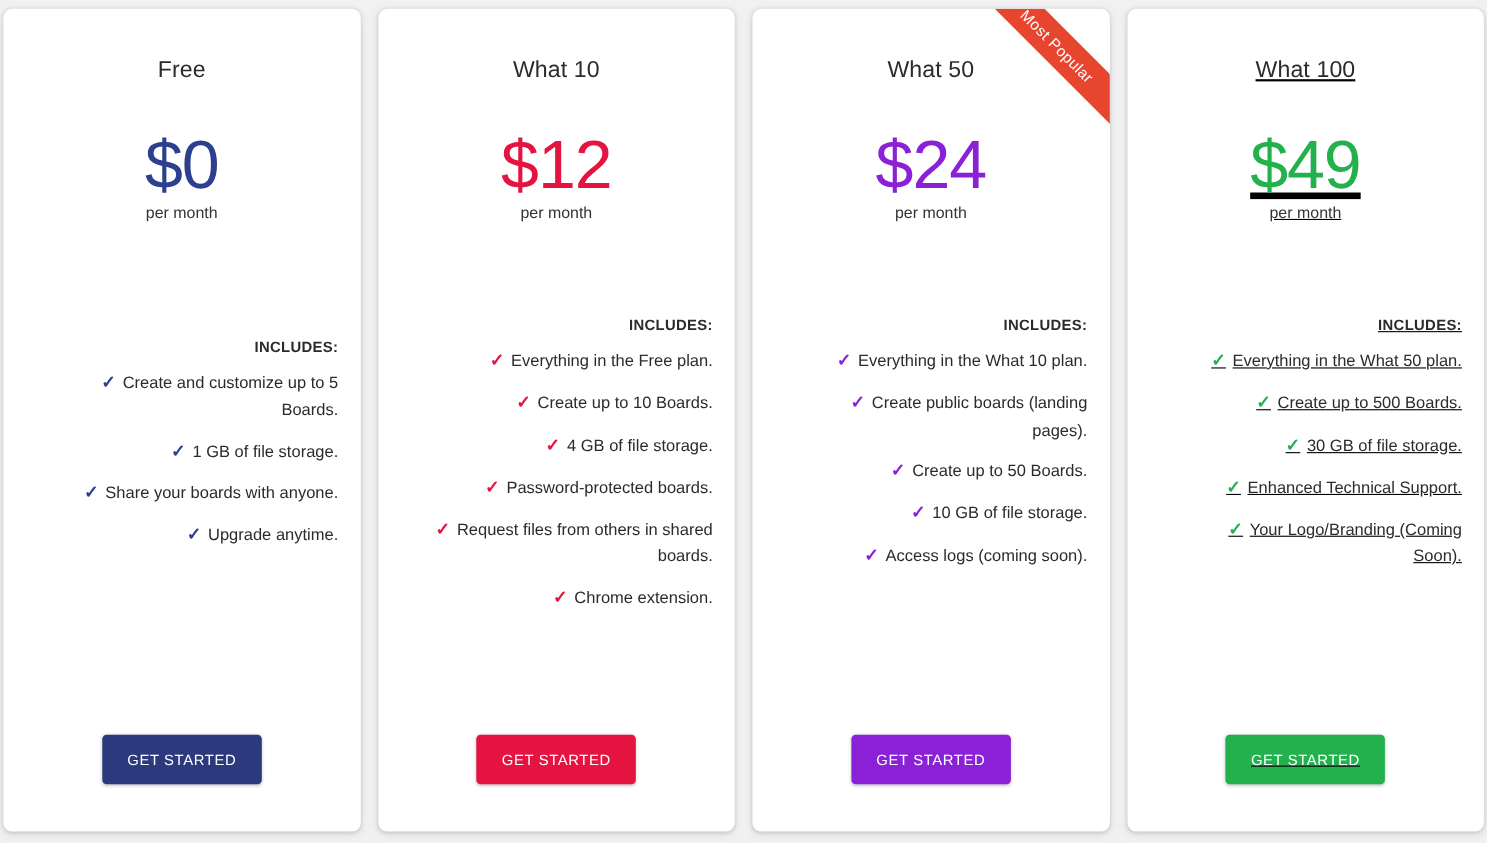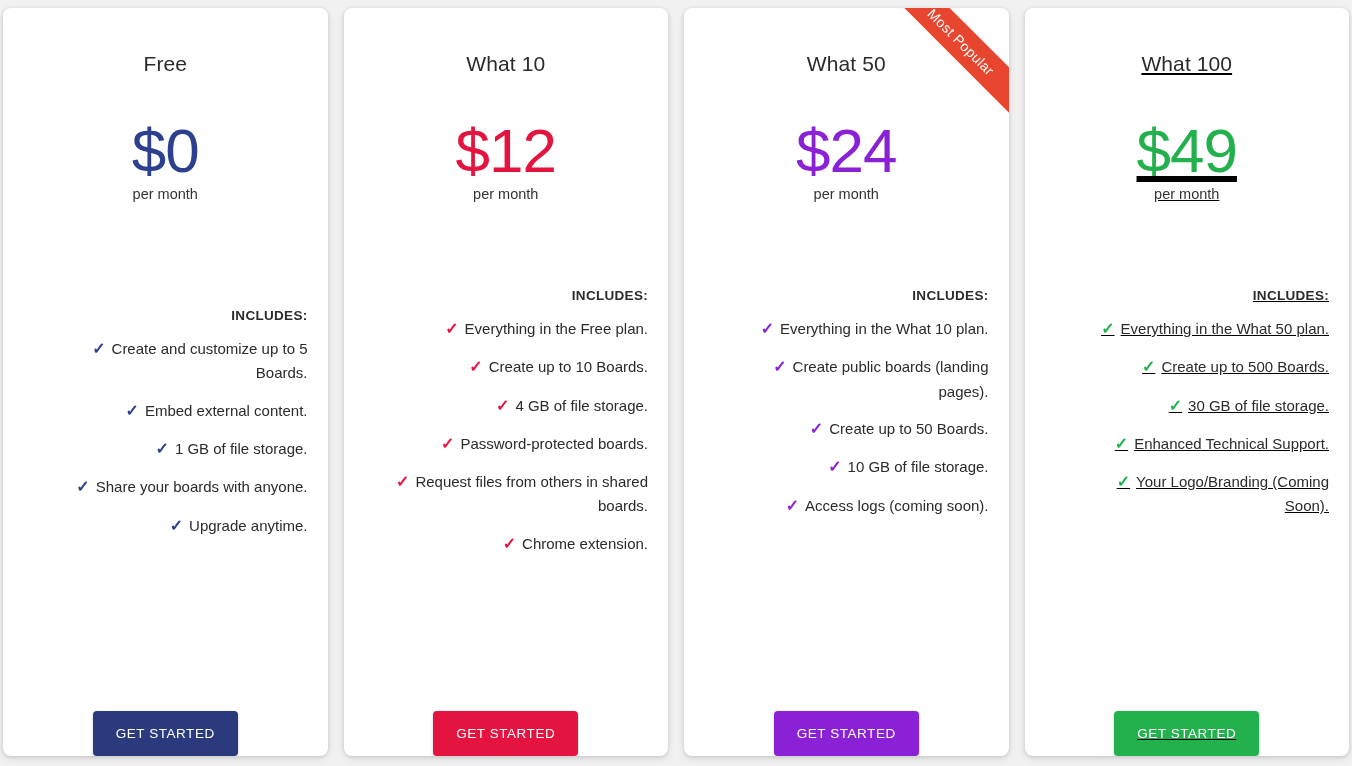--- a/index.html
+++ b/index.html
@@ -153,7 +153,6 @@
         <div class="includes-label">INCLUDES:</div>
         <ul class="feature-list">
           <li class="feature-item"><span class="feature-check" style="color:#2d3f8f">✓</span><span>Create and customize up to 5 Boards.</span></li>
-          <li class="feature-item"><span class="feature-check" style="color:#2d3f8f">✓</span><span>Embed external content.</span></li>
           <li class="feature-item"><span class="feature-check" style="color:#2d3f8f">✓</span><span>1 GB of file storage.</span></li>
           <li class="feature-item"><span class="feature-check" style="color:#2d3f8f">✓</span><span>Share your boards with anyone.</span></li>
           <li class="feature-item"><span class="feature-check" style="color:#2d3f8f">✓</span><span>Upgrade anytime.</span></li>

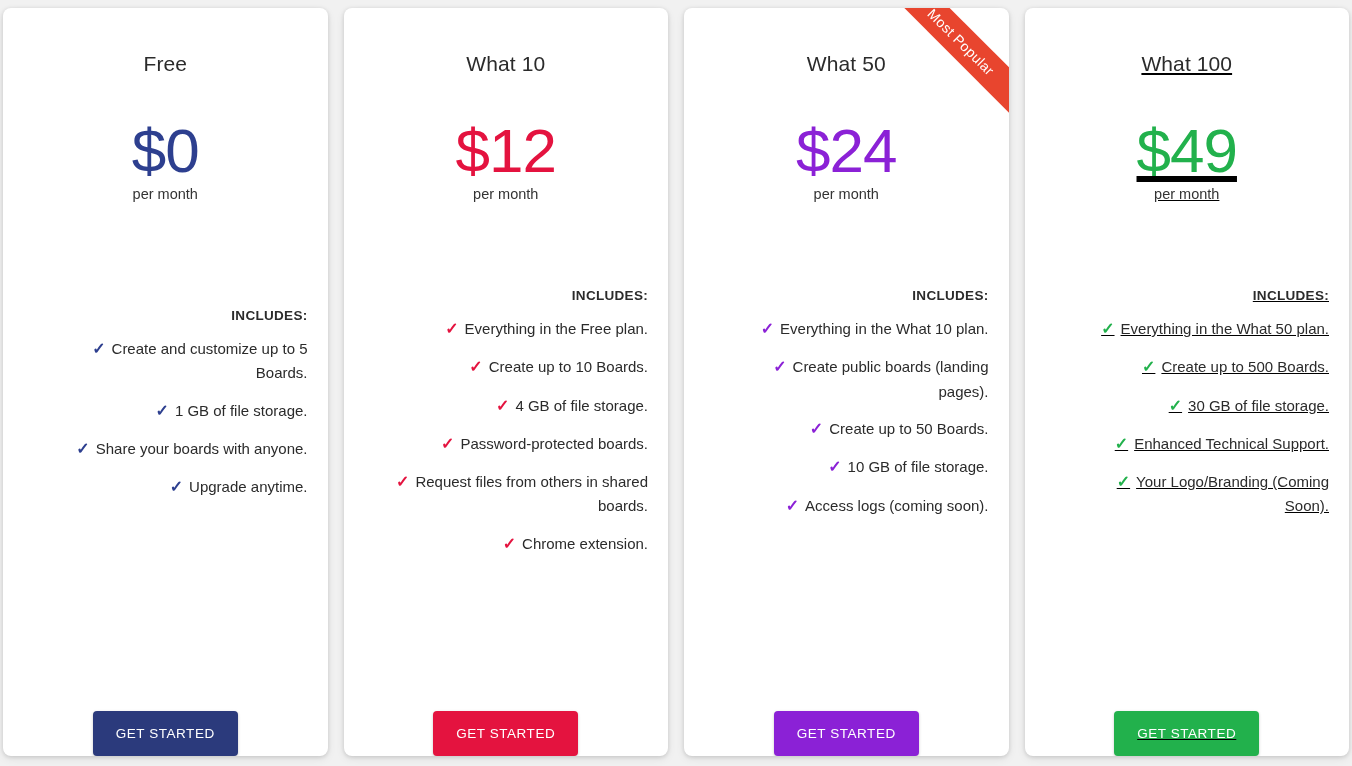--- a/index.html
+++ b/index.html
@@ -102,6 +102,7 @@
     margin-top: auto;
     display: flex;
     justify-content: center;
+    padding-bottom: 43px;
   }
 
   .cta-button {

